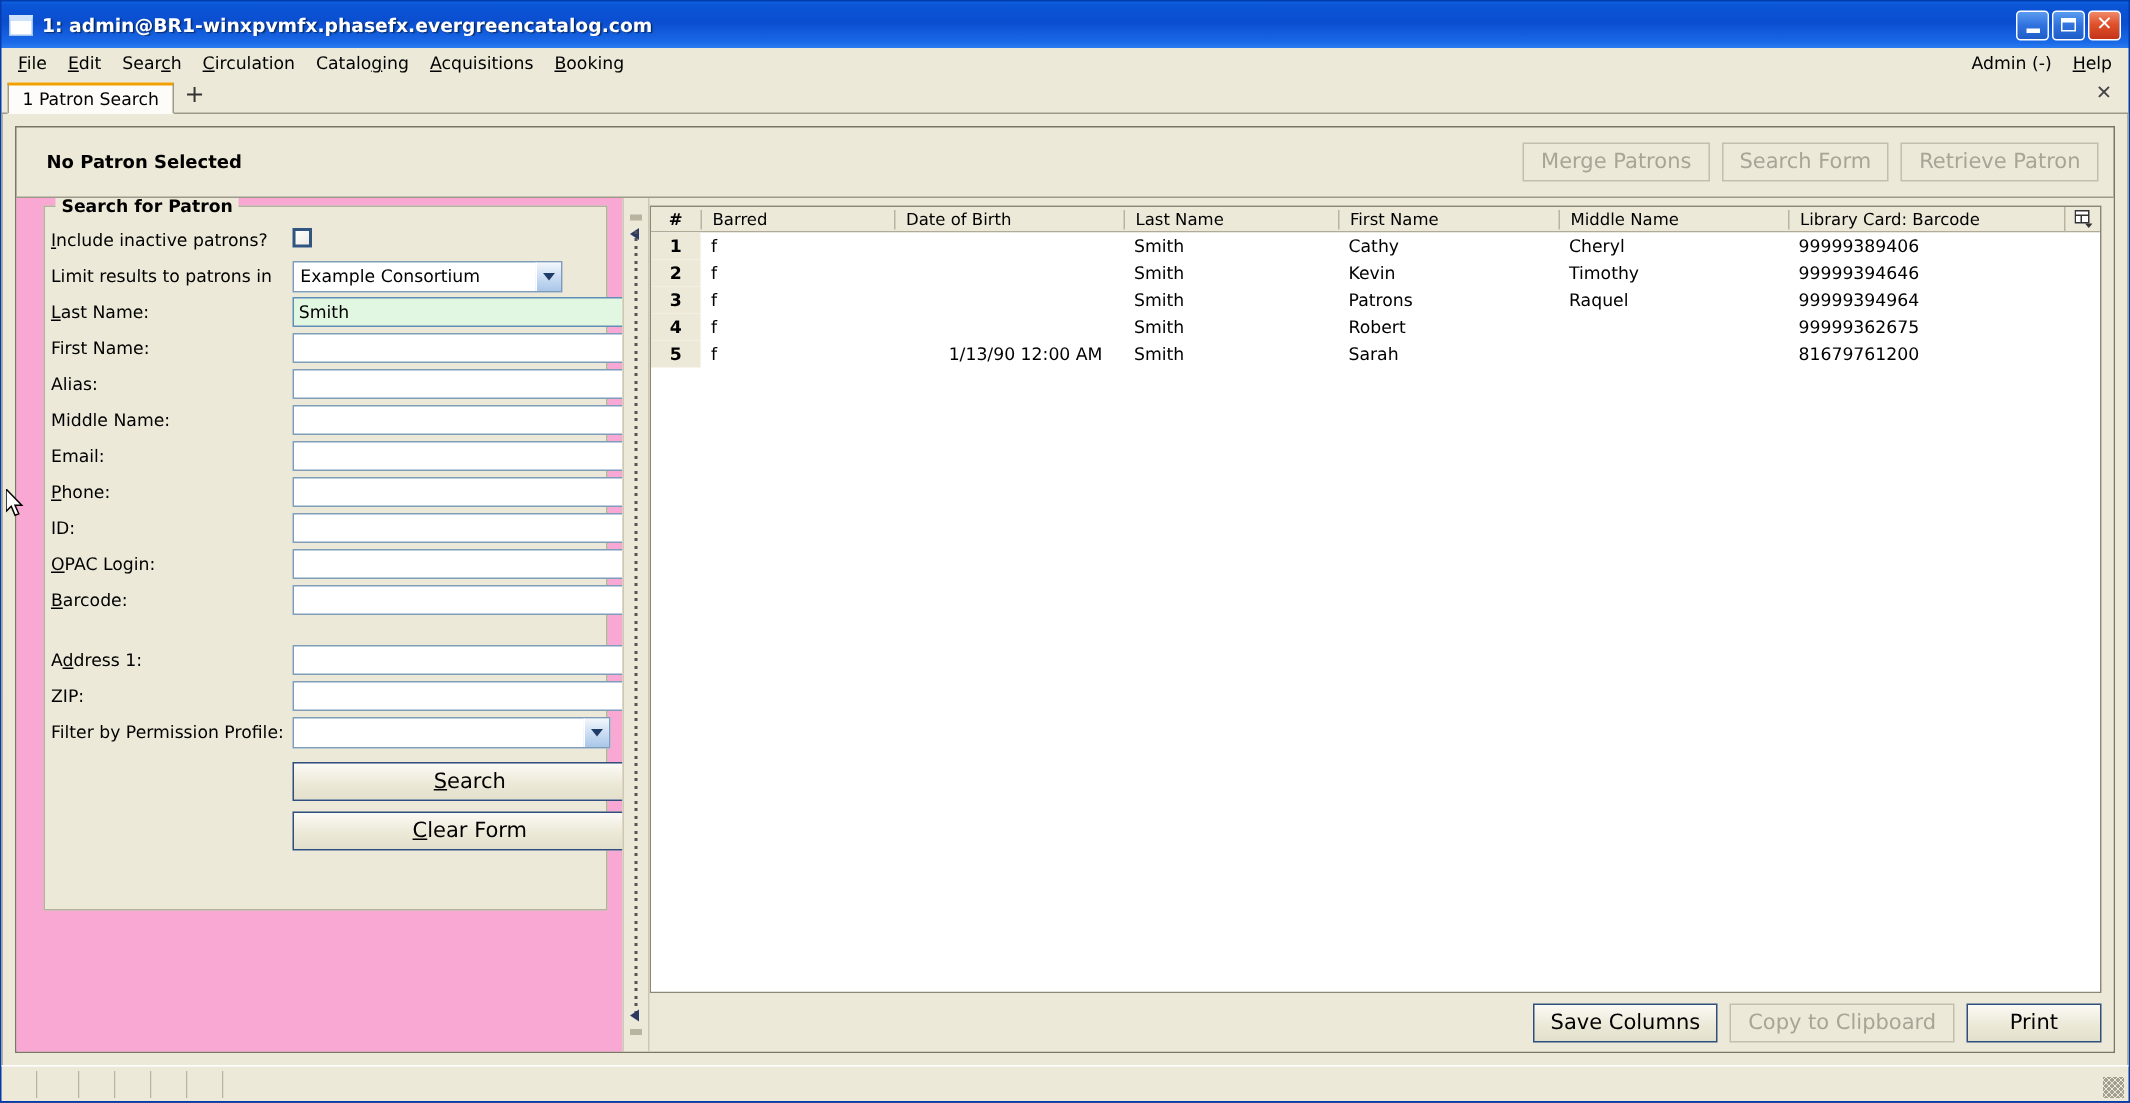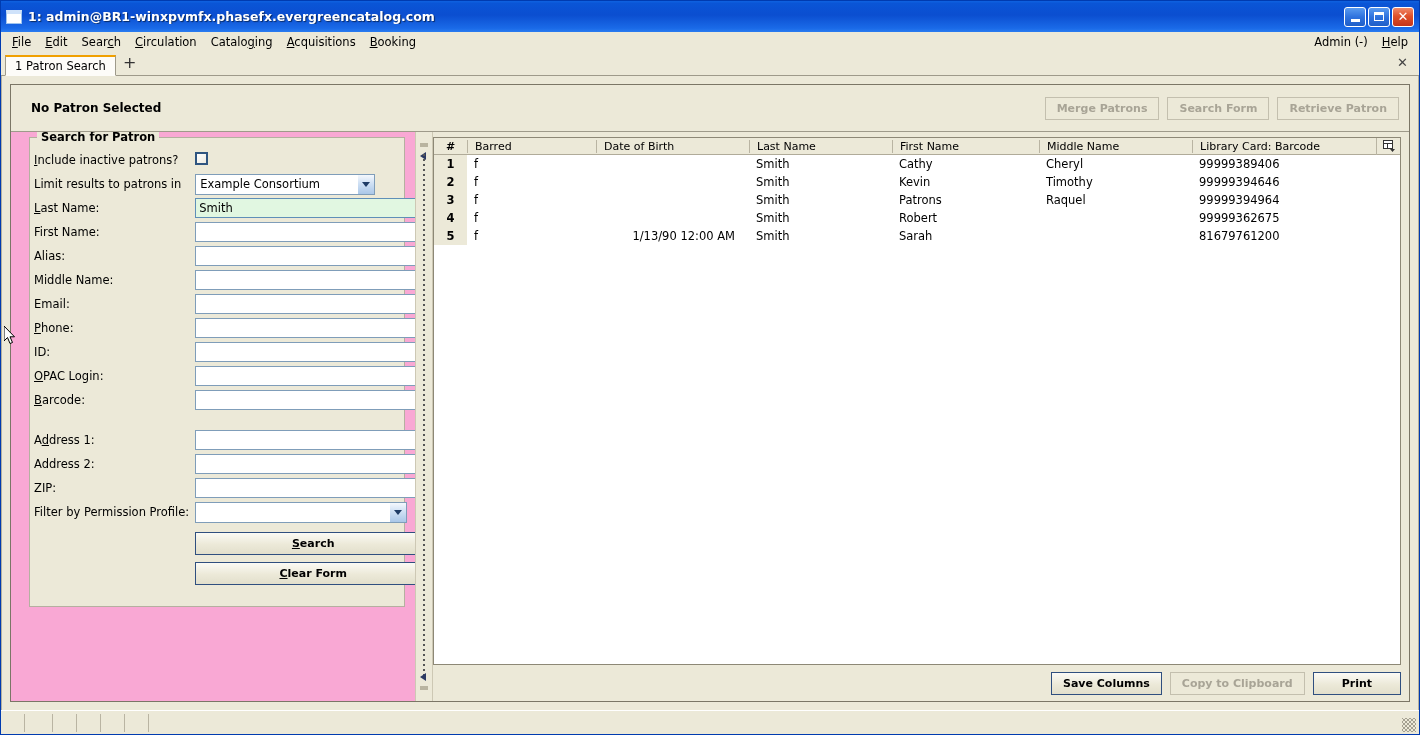--- a/index.html
+++ b/index.html
@@ -149,7 +149,7 @@
 
   .btn {
     font-family: "DejaVu Sans", "Liberation Sans", sans-serif;
-    font-size: 11px;
+    font-size: 14px;
     background: #ece9d8;
     border: 1px solid #8e8976;
     border-radius: 0;
@@ -157,7 +157,6 @@
     color: #000;
     cursor: pointer;
     white-space: nowrap;
-    font-weight: bold;
   }
   .btn.disabled {
     color: #a8a496;

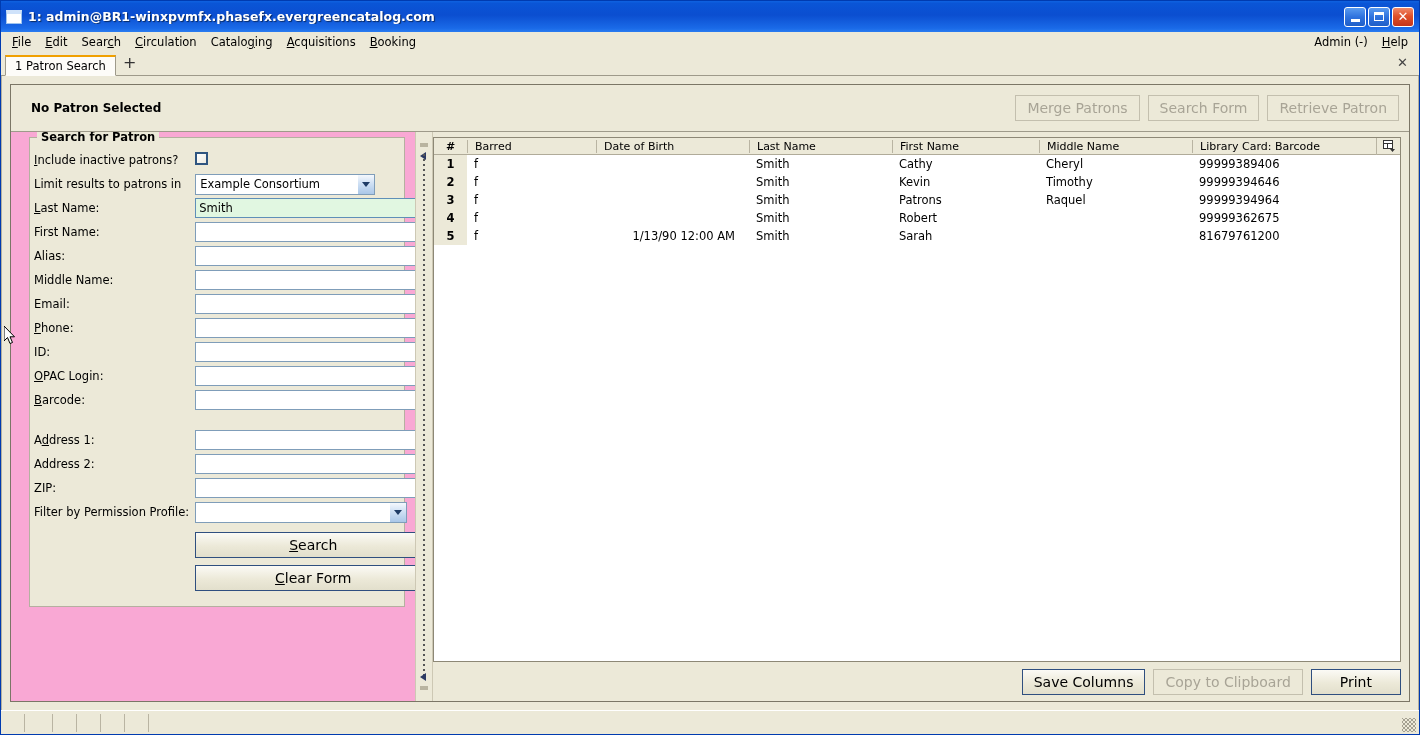--- a/index.html
+++ b/index.html
@@ -543,12 +543,6 @@
               </tr>
               <tr>
                 <td class="lbl">A<u>d</u>dress 1:</td>
-                <td class="fld">
-                  <input class="txt" value="" style="">
-                </td>
-              </tr>
-              <tr>
-                <td class="lbl">Address 2:</td>
                 <td class="fld">
                   <input class="txt" value="" style="">
                 </td>

